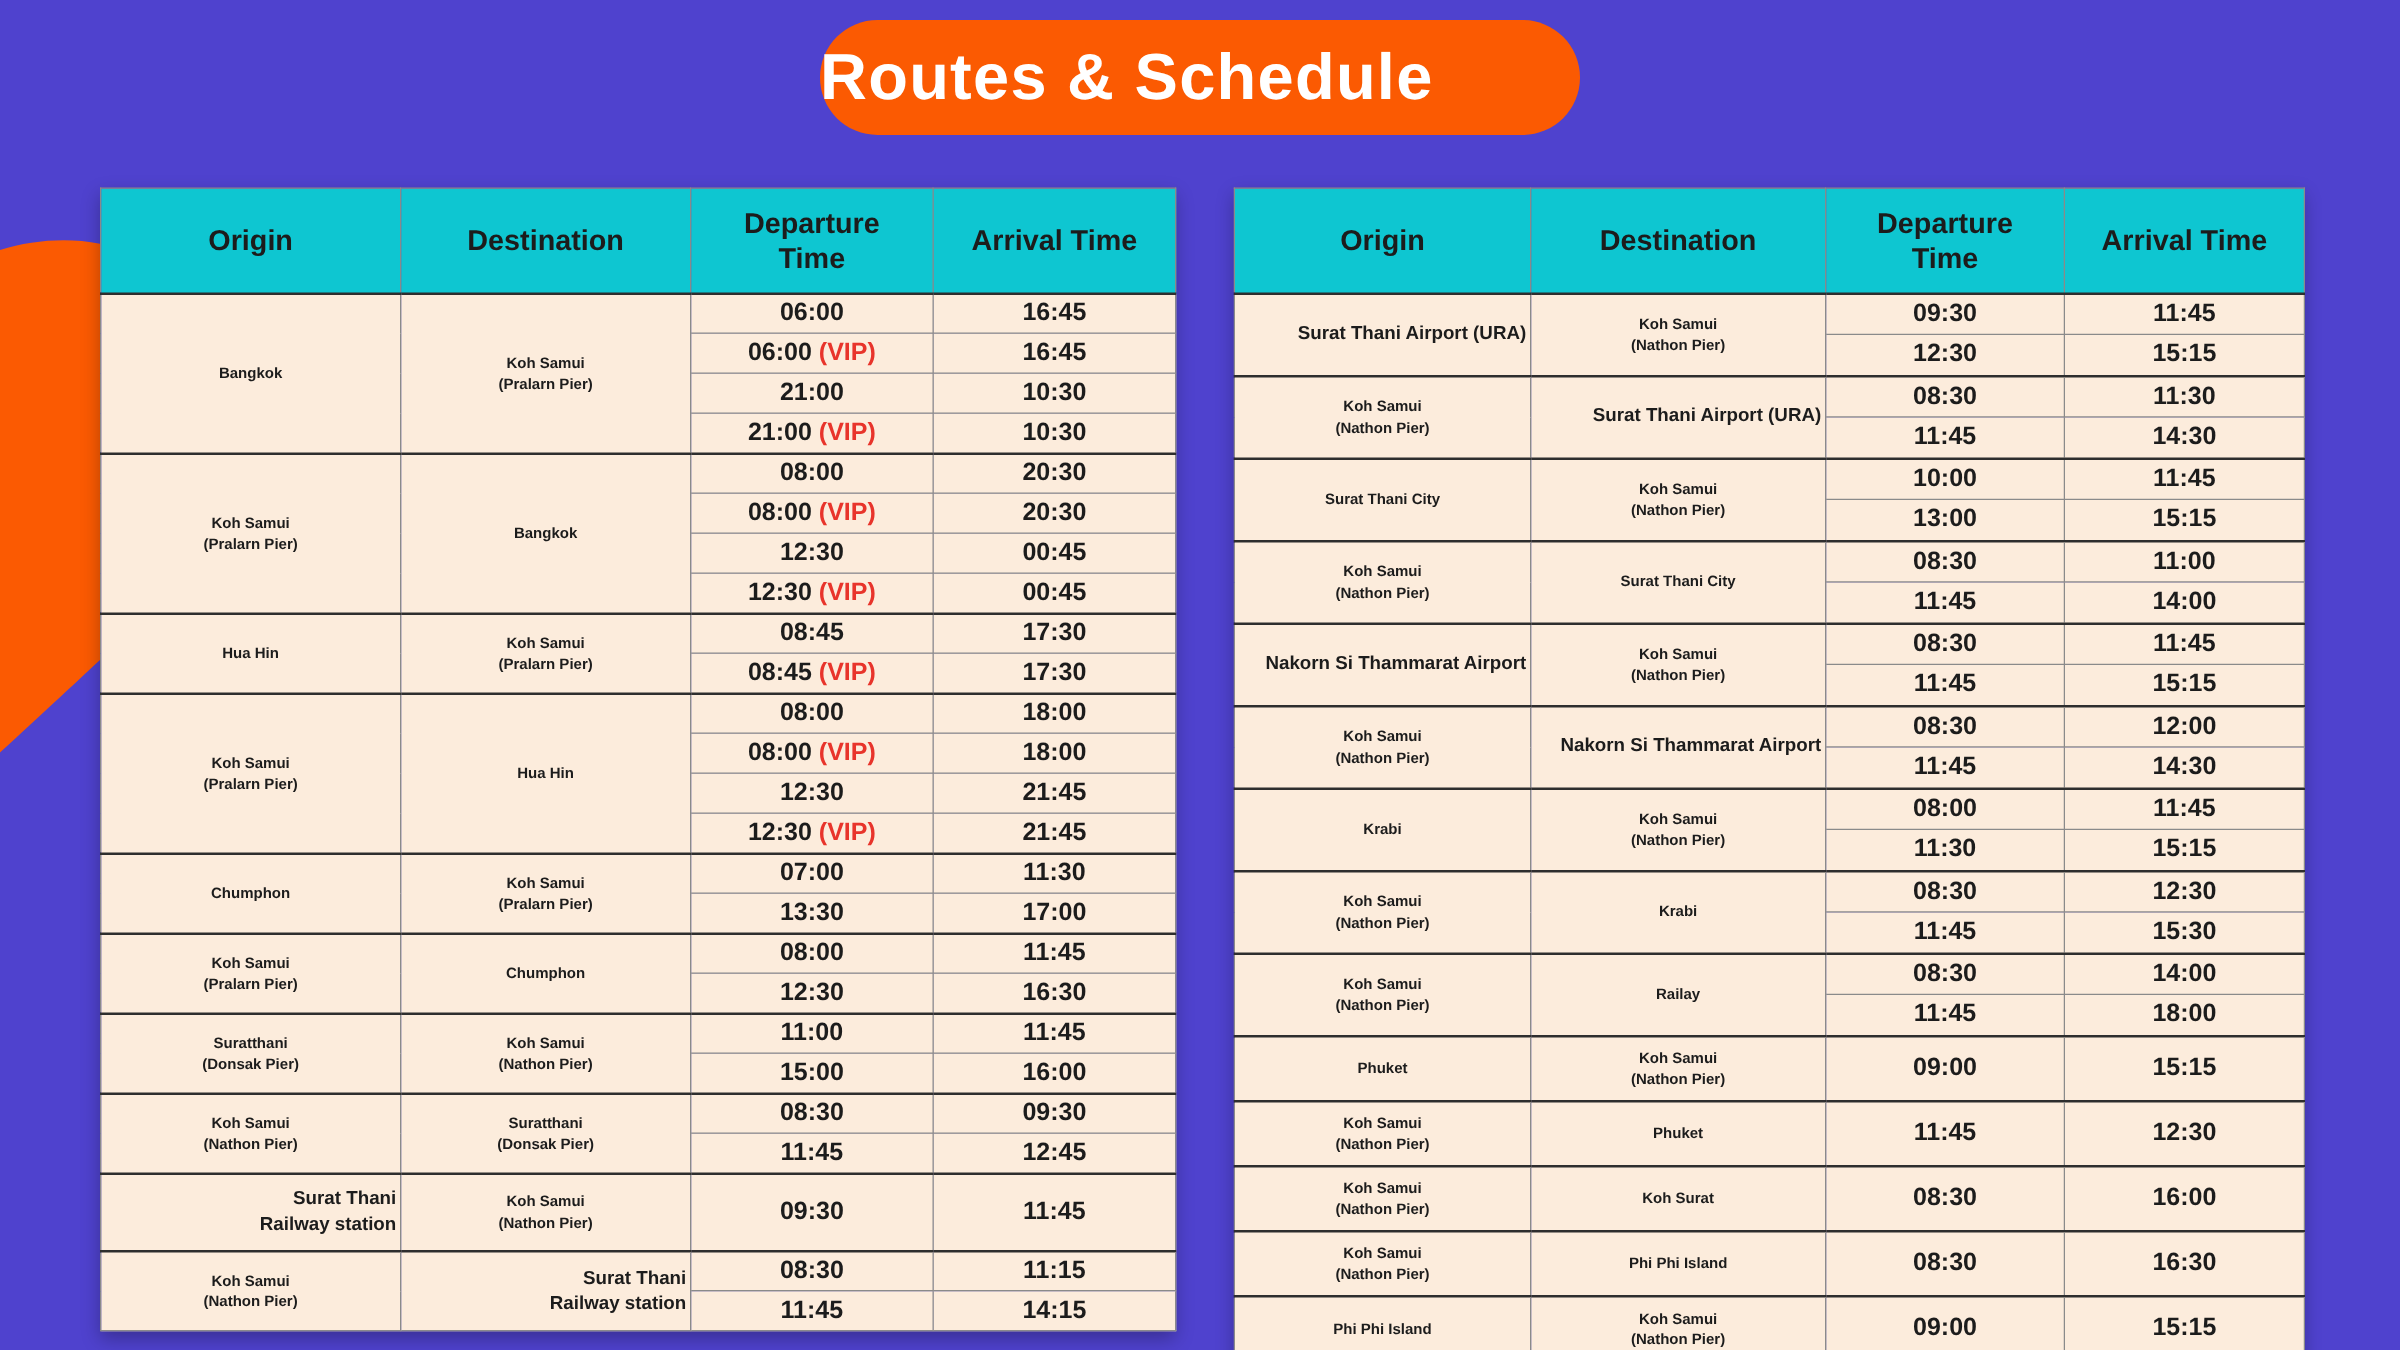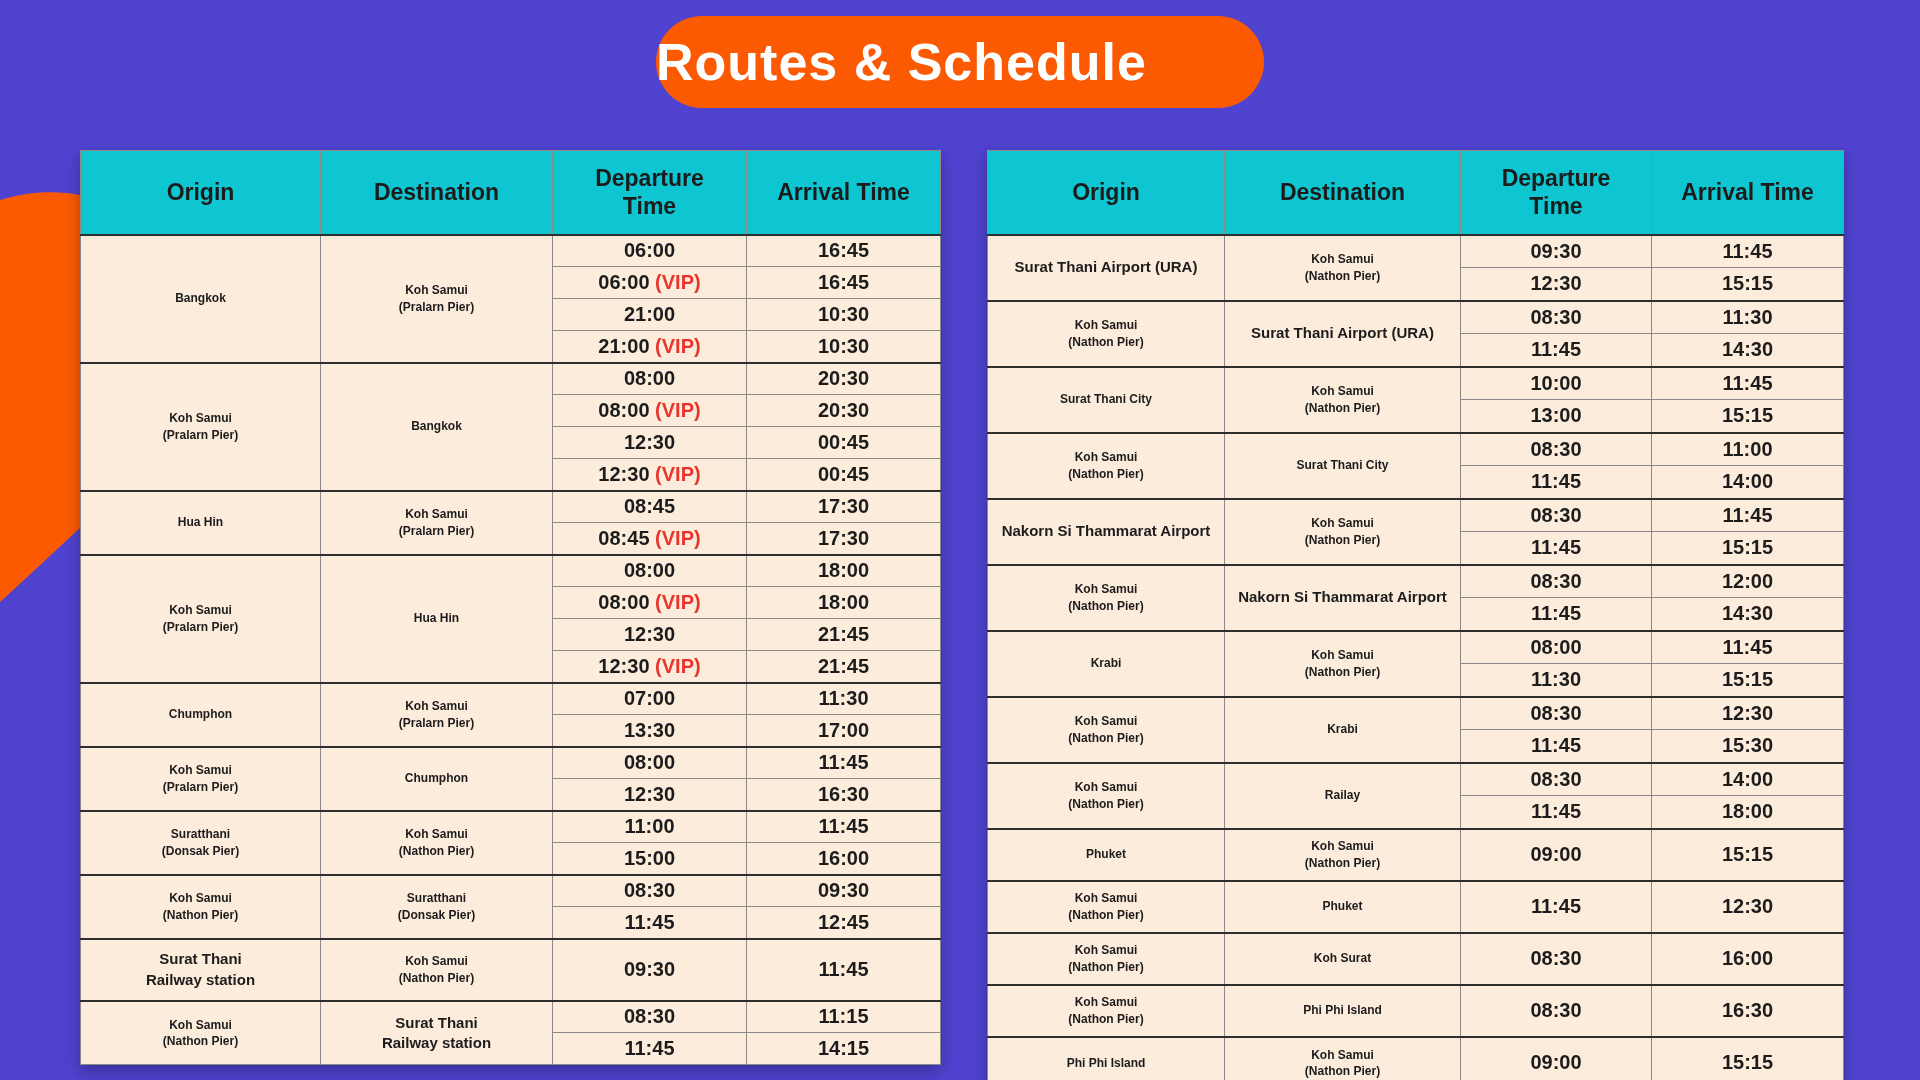--- a/index.html
+++ b/index.html
@@ -49,7 +49,7 @@
   .panel.right tbody tr.single{height:52px;padding-left:40px;}
 
   td.place{font-size:12px;line-height:1.35;white-space:pre-line;padding:2px 3px;}
-  td.place.small{font-size:15px;}
+  td.place.small{font-size:15px;text-align:right;}
   td.time{font-size:20px;white-space:nowrap;}
   .vip{color:var(--vip-red);}
 </style>

